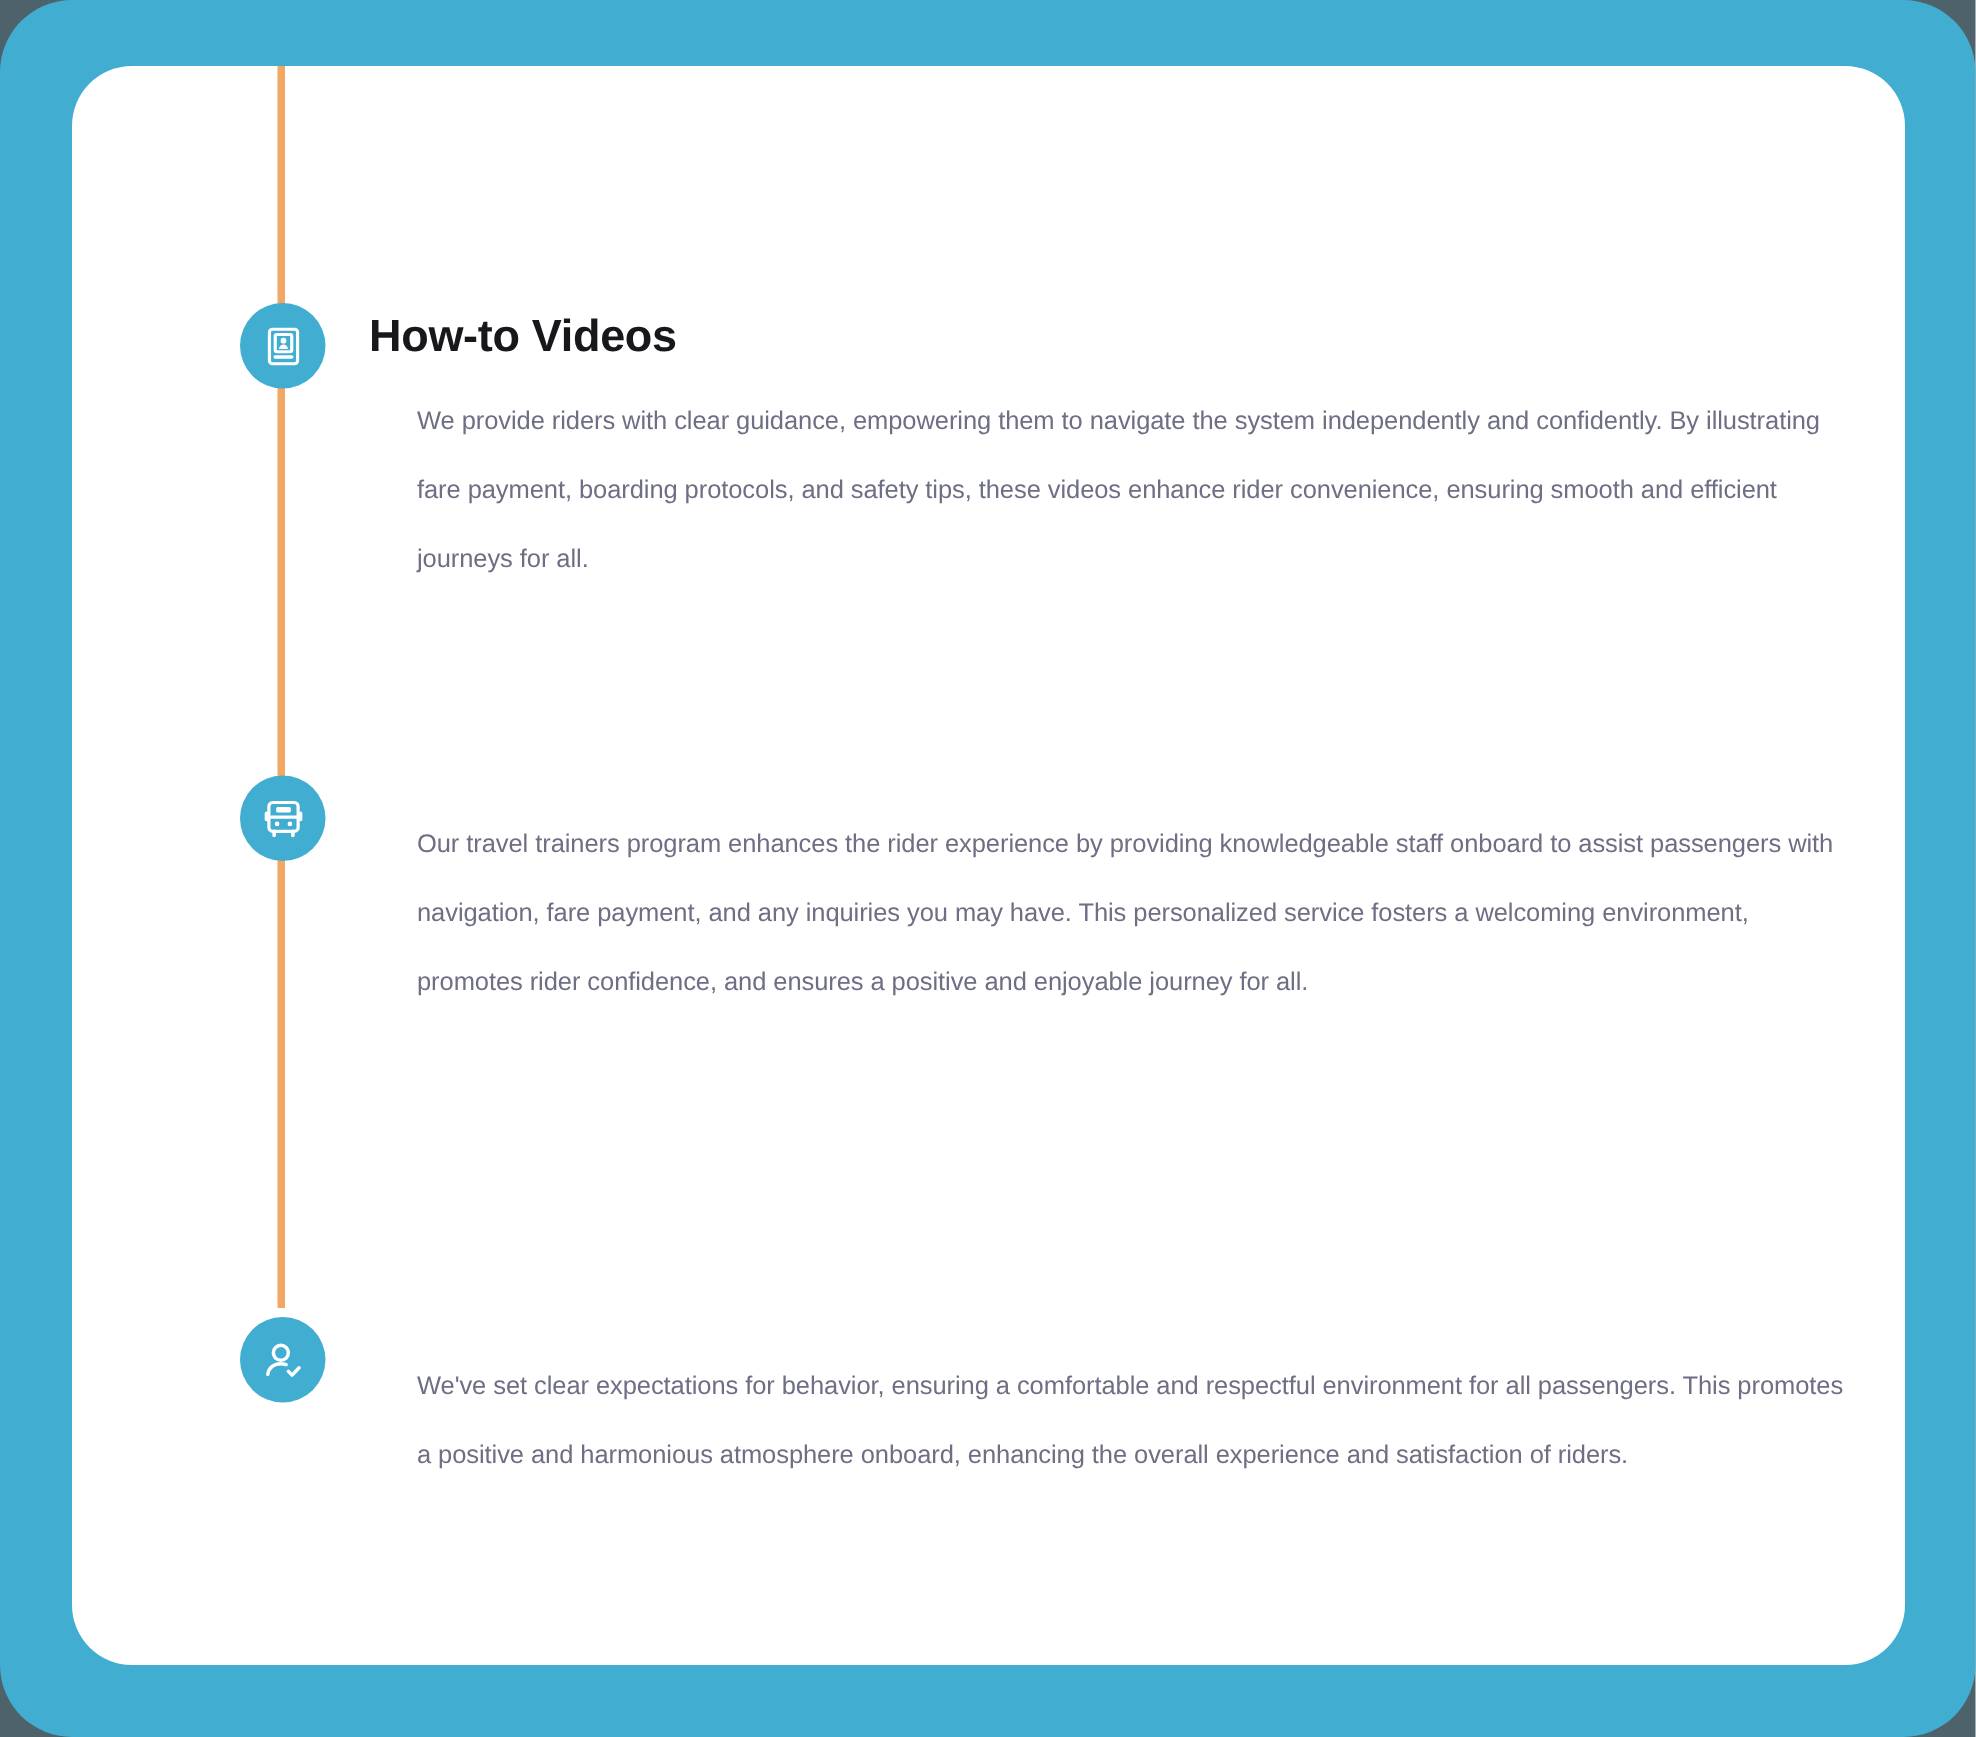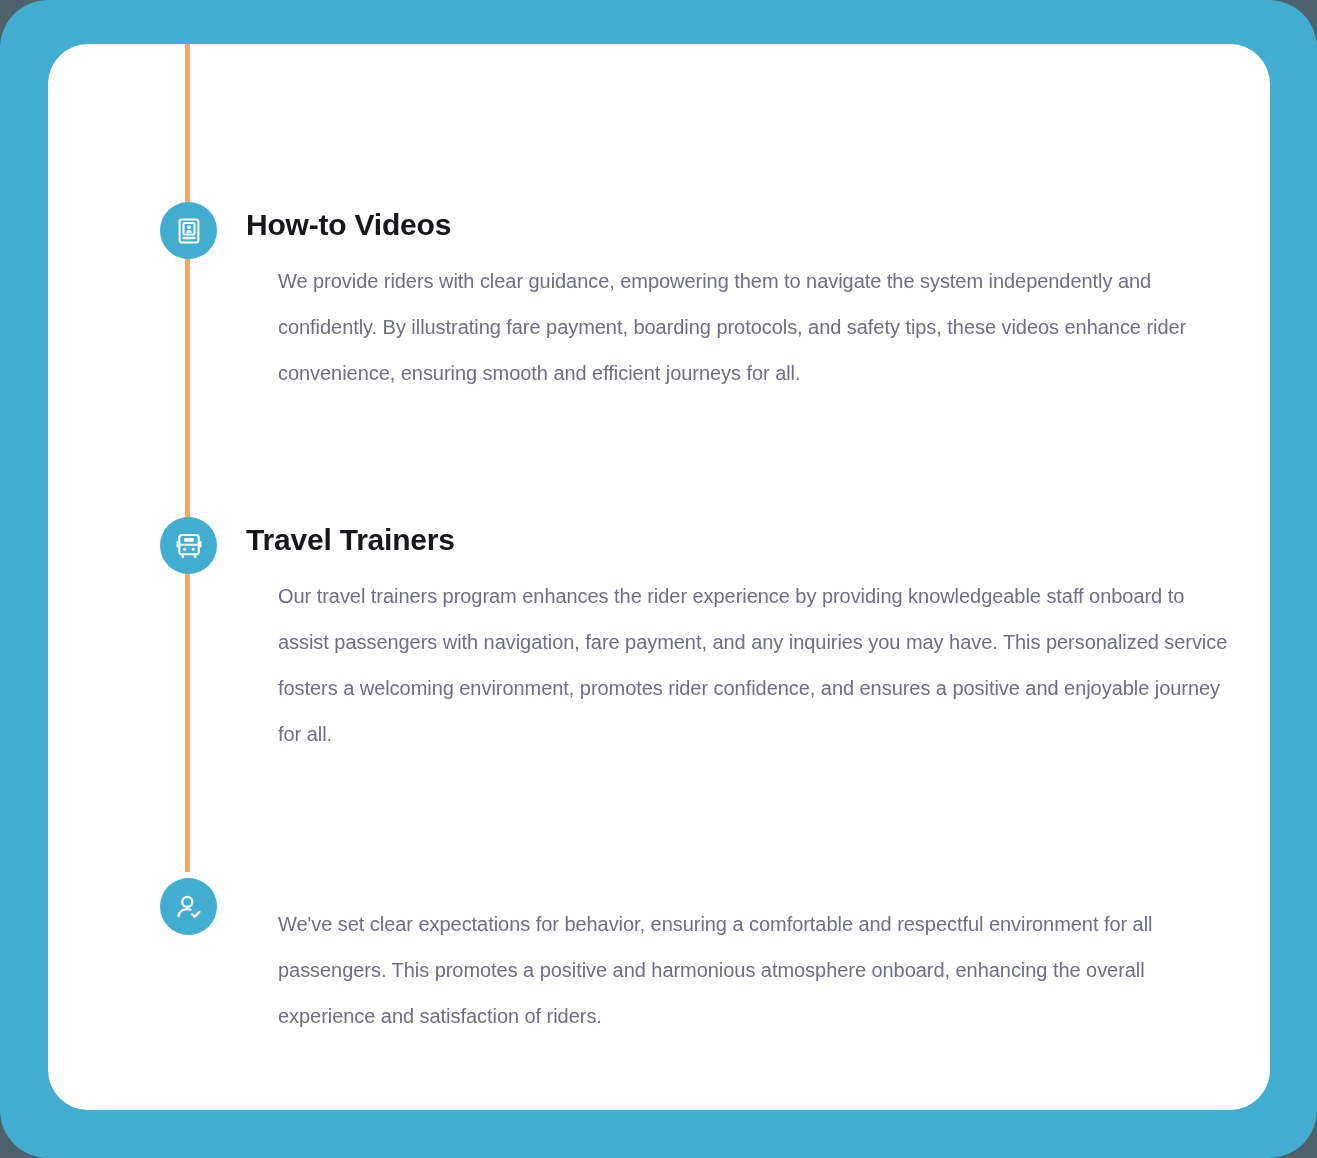--- a/index.html
+++ b/index.html
@@ -86,7 +86,7 @@
   .item-desc {
     margin-left: 32px;
     margin-top: 17px;
-    font-size: 20px;
+    font-size: 17px;
     line-height: 46px;
     color: #6e6e84;
     max-width: 1012px;

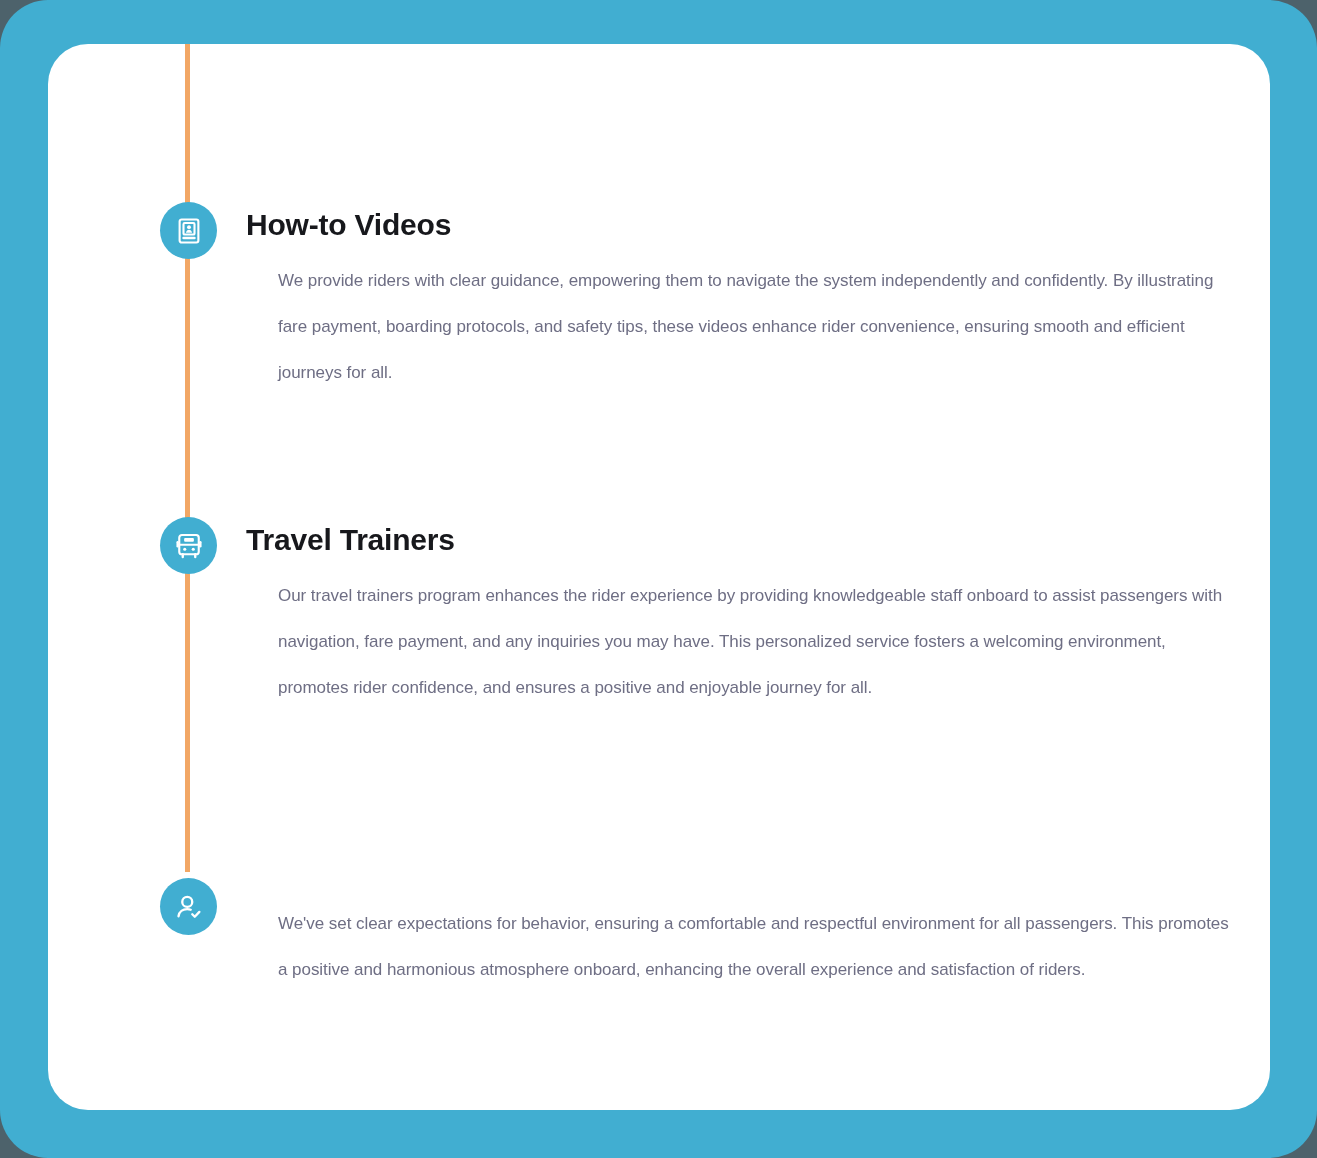--- a/index.html
+++ b/index.html
@@ -145,7 +145,6 @@
         </span>
       </div>
       <div class="item-body">
-        <div class="item-title">Travel Trainers</div>
         <div class="item-desc">Our travel trainers program enhances the rider experience by providing knowledgeable staff onboard to assist passengers with navigation, fare payment, and any inquiries you may have. This personalized service fosters a welcoming environment, promotes rider confidence, and ensures a positive and enjoyable journey for all.</div>
       </div>
     </div>

